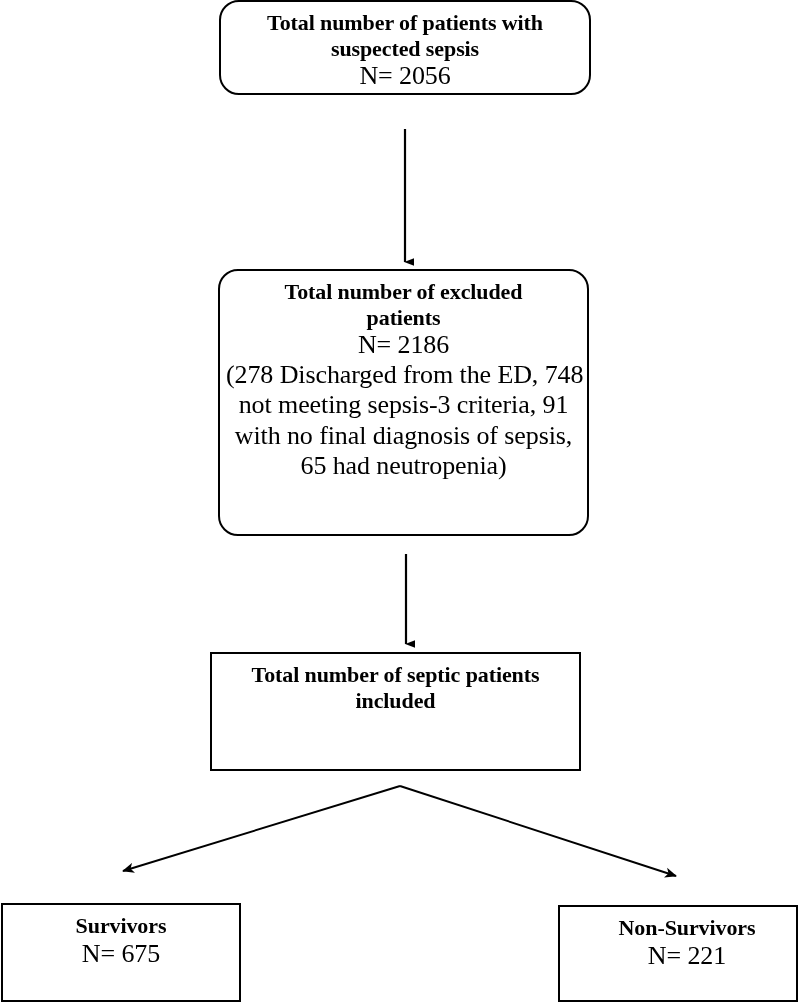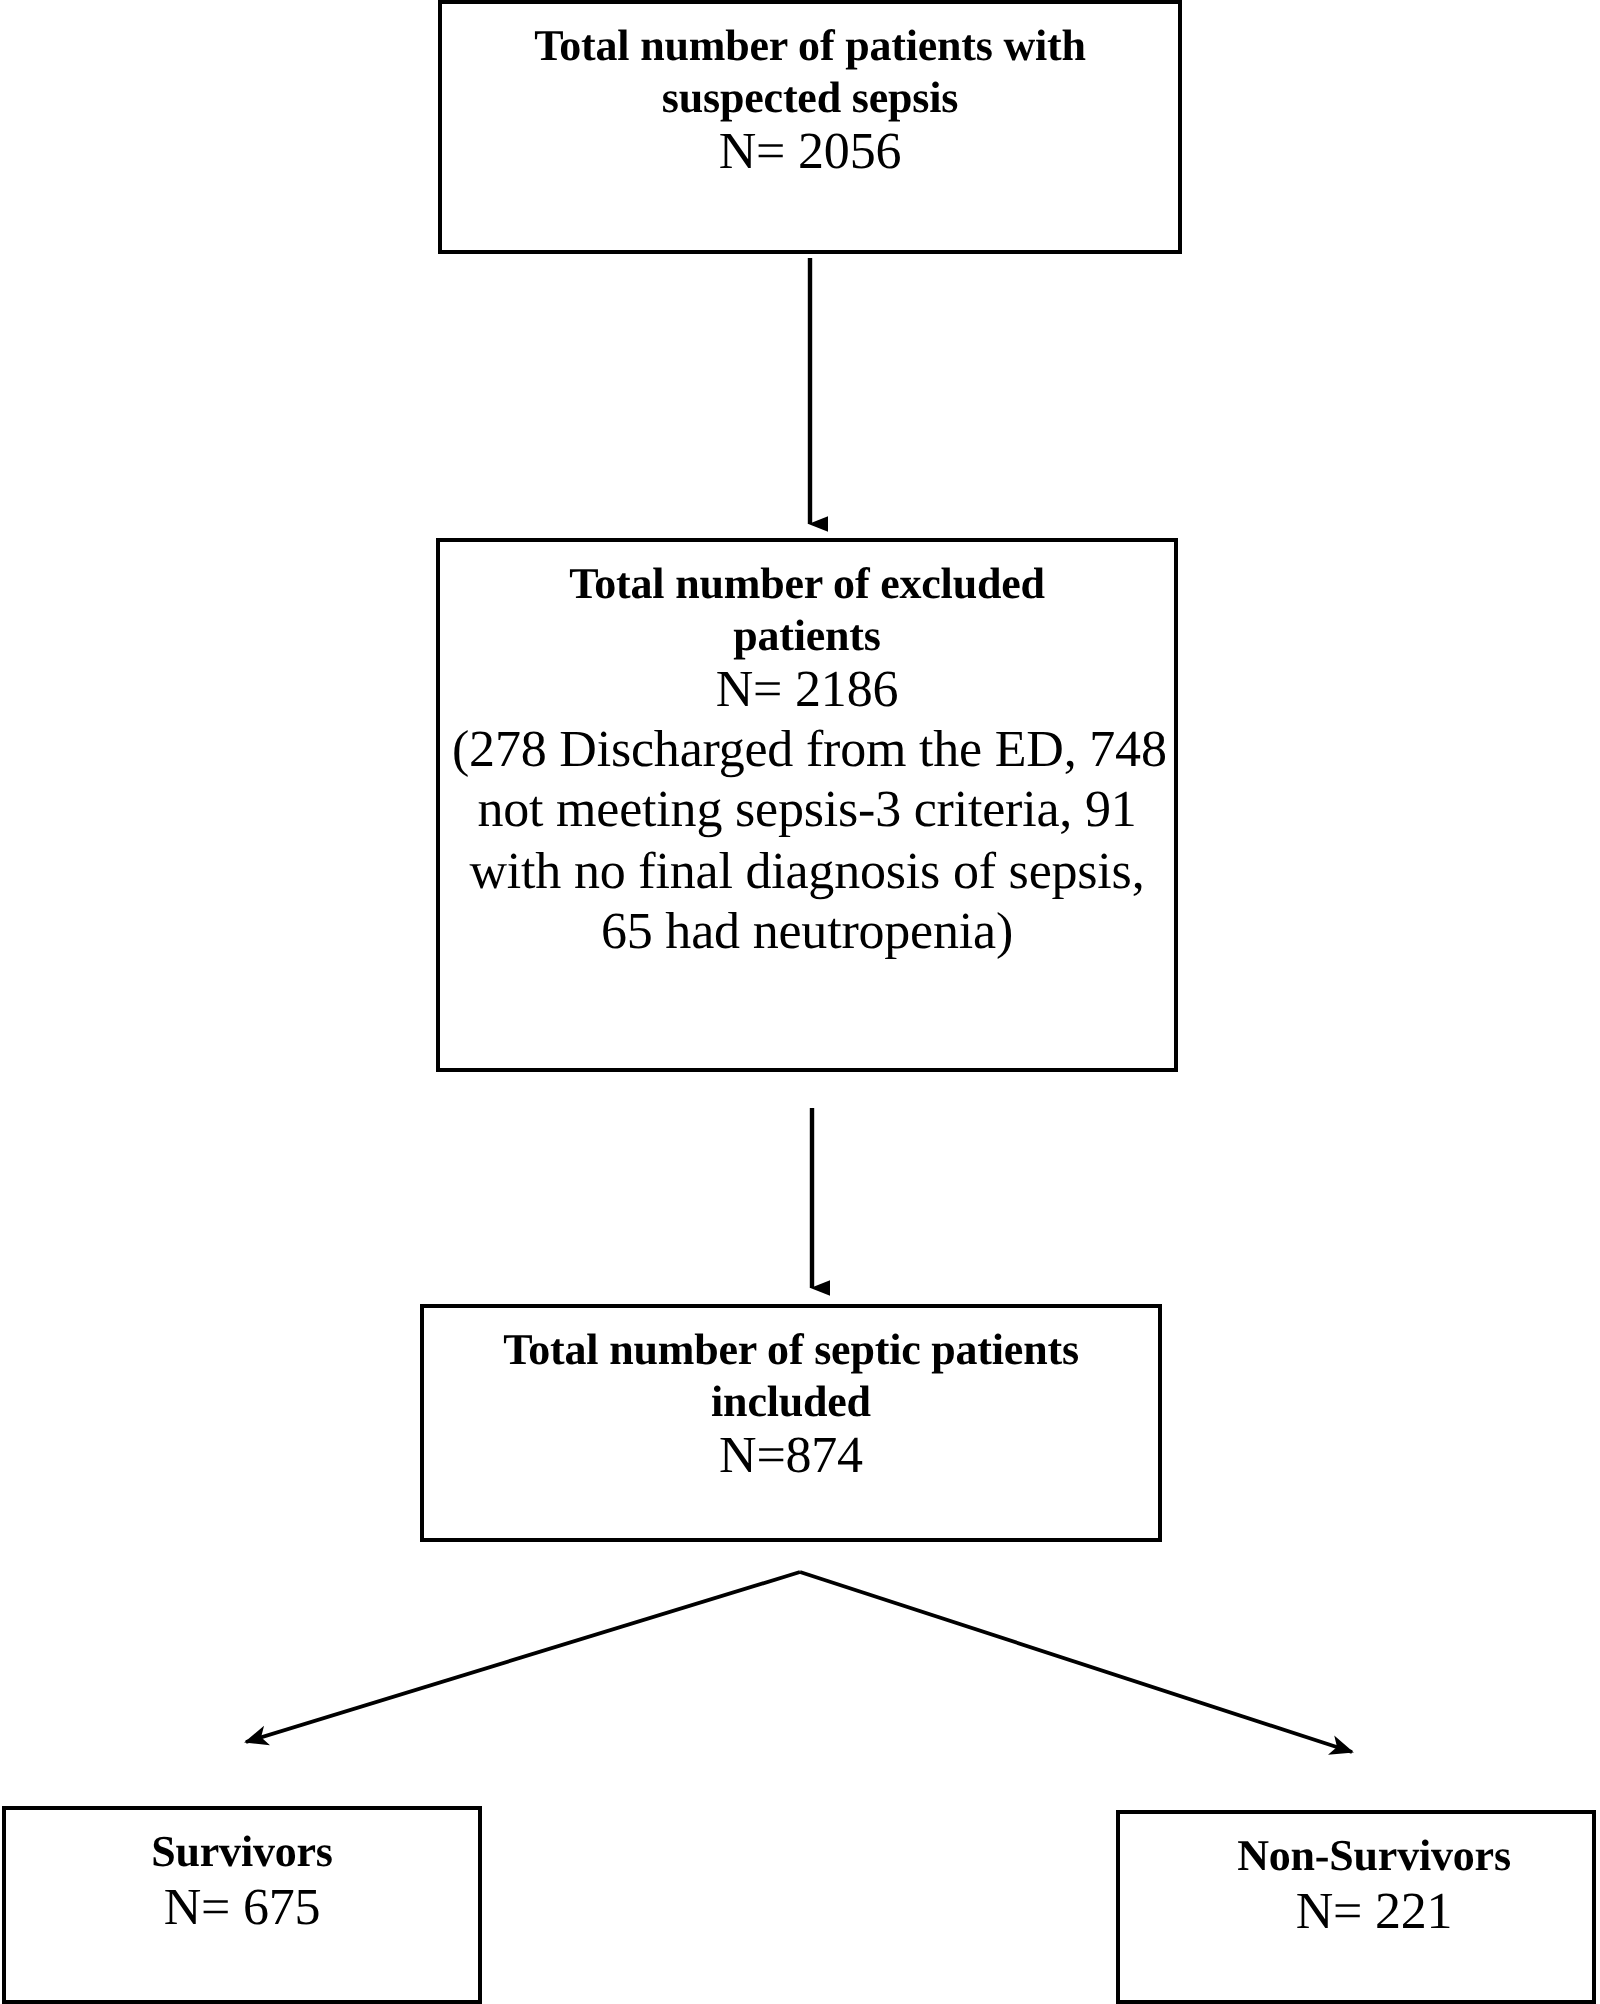--- a/index.html
+++ b/index.html
@@ -51,7 +51,7 @@
     letter-spacing: -0.1px;
   }
   
-  #box-suspected      { left: 219px; top: 0px;   width: 372px; height: 127px; }
+  #box-suspected      { left: 219px; top: 0px;   width: 372px; height: 95px; border-radius: 20px; }
   #box-excluded       { left: 218px; top: 269px; width: 371px; height: 267px; }
   #box-included       { left: 210px; top: 652px; width: 371px; height: 119px; }
   #box-survivors      { left: 1px;   top: 903px; width: 240px; height: 99px; border-bottom-width: 2px;}

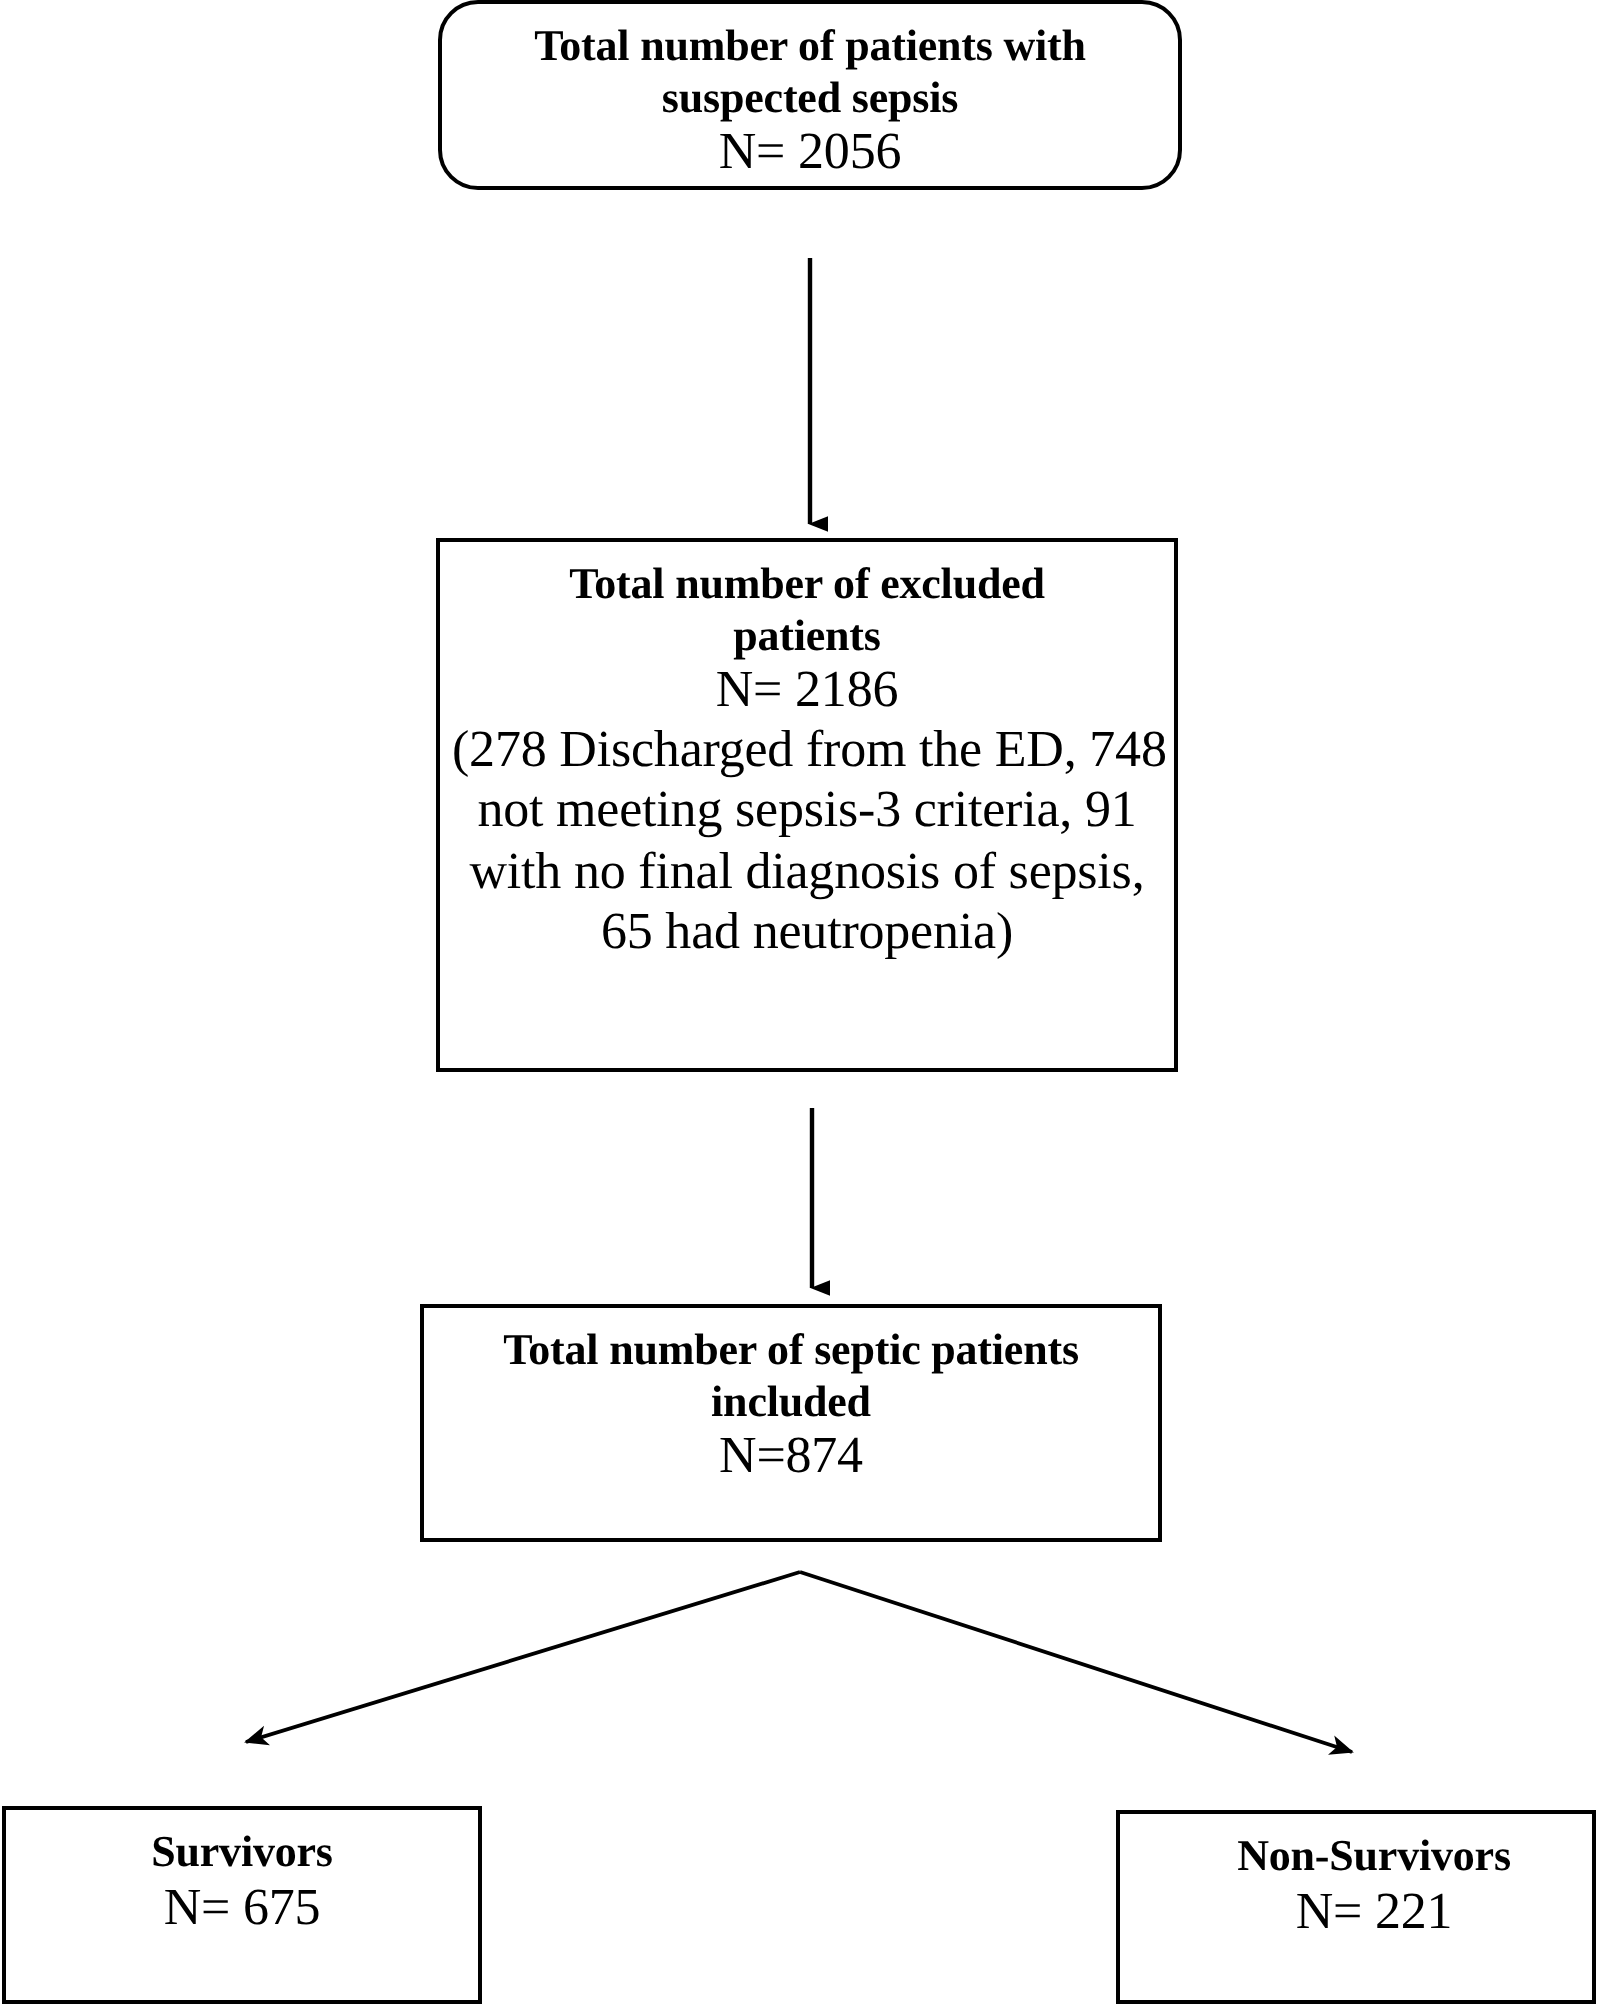--- a/index.html
+++ b/index.html
@@ -52,7 +52,7 @@
   }
   
   #box-suspected      { left: 219px; top: 0px;   width: 372px; height: 95px; border-radius: 20px; }
-  #box-excluded       { left: 218px; top: 269px; width: 371px; height: 267px; }
+  #box-excluded       { left: 218px; top: 269px; width: 371px; height: 267px; border-radius: 20px; }
   #box-included       { left: 210px; top: 652px; width: 371px; height: 119px; }
   #box-survivors      { left: 1px;   top: 903px; width: 240px; height: 99px; border-bottom-width: 2px;}
   #box-non-survivors  { left: 558px; top: 905px; width: 240px; height: 97px; padding-left: 24px; }

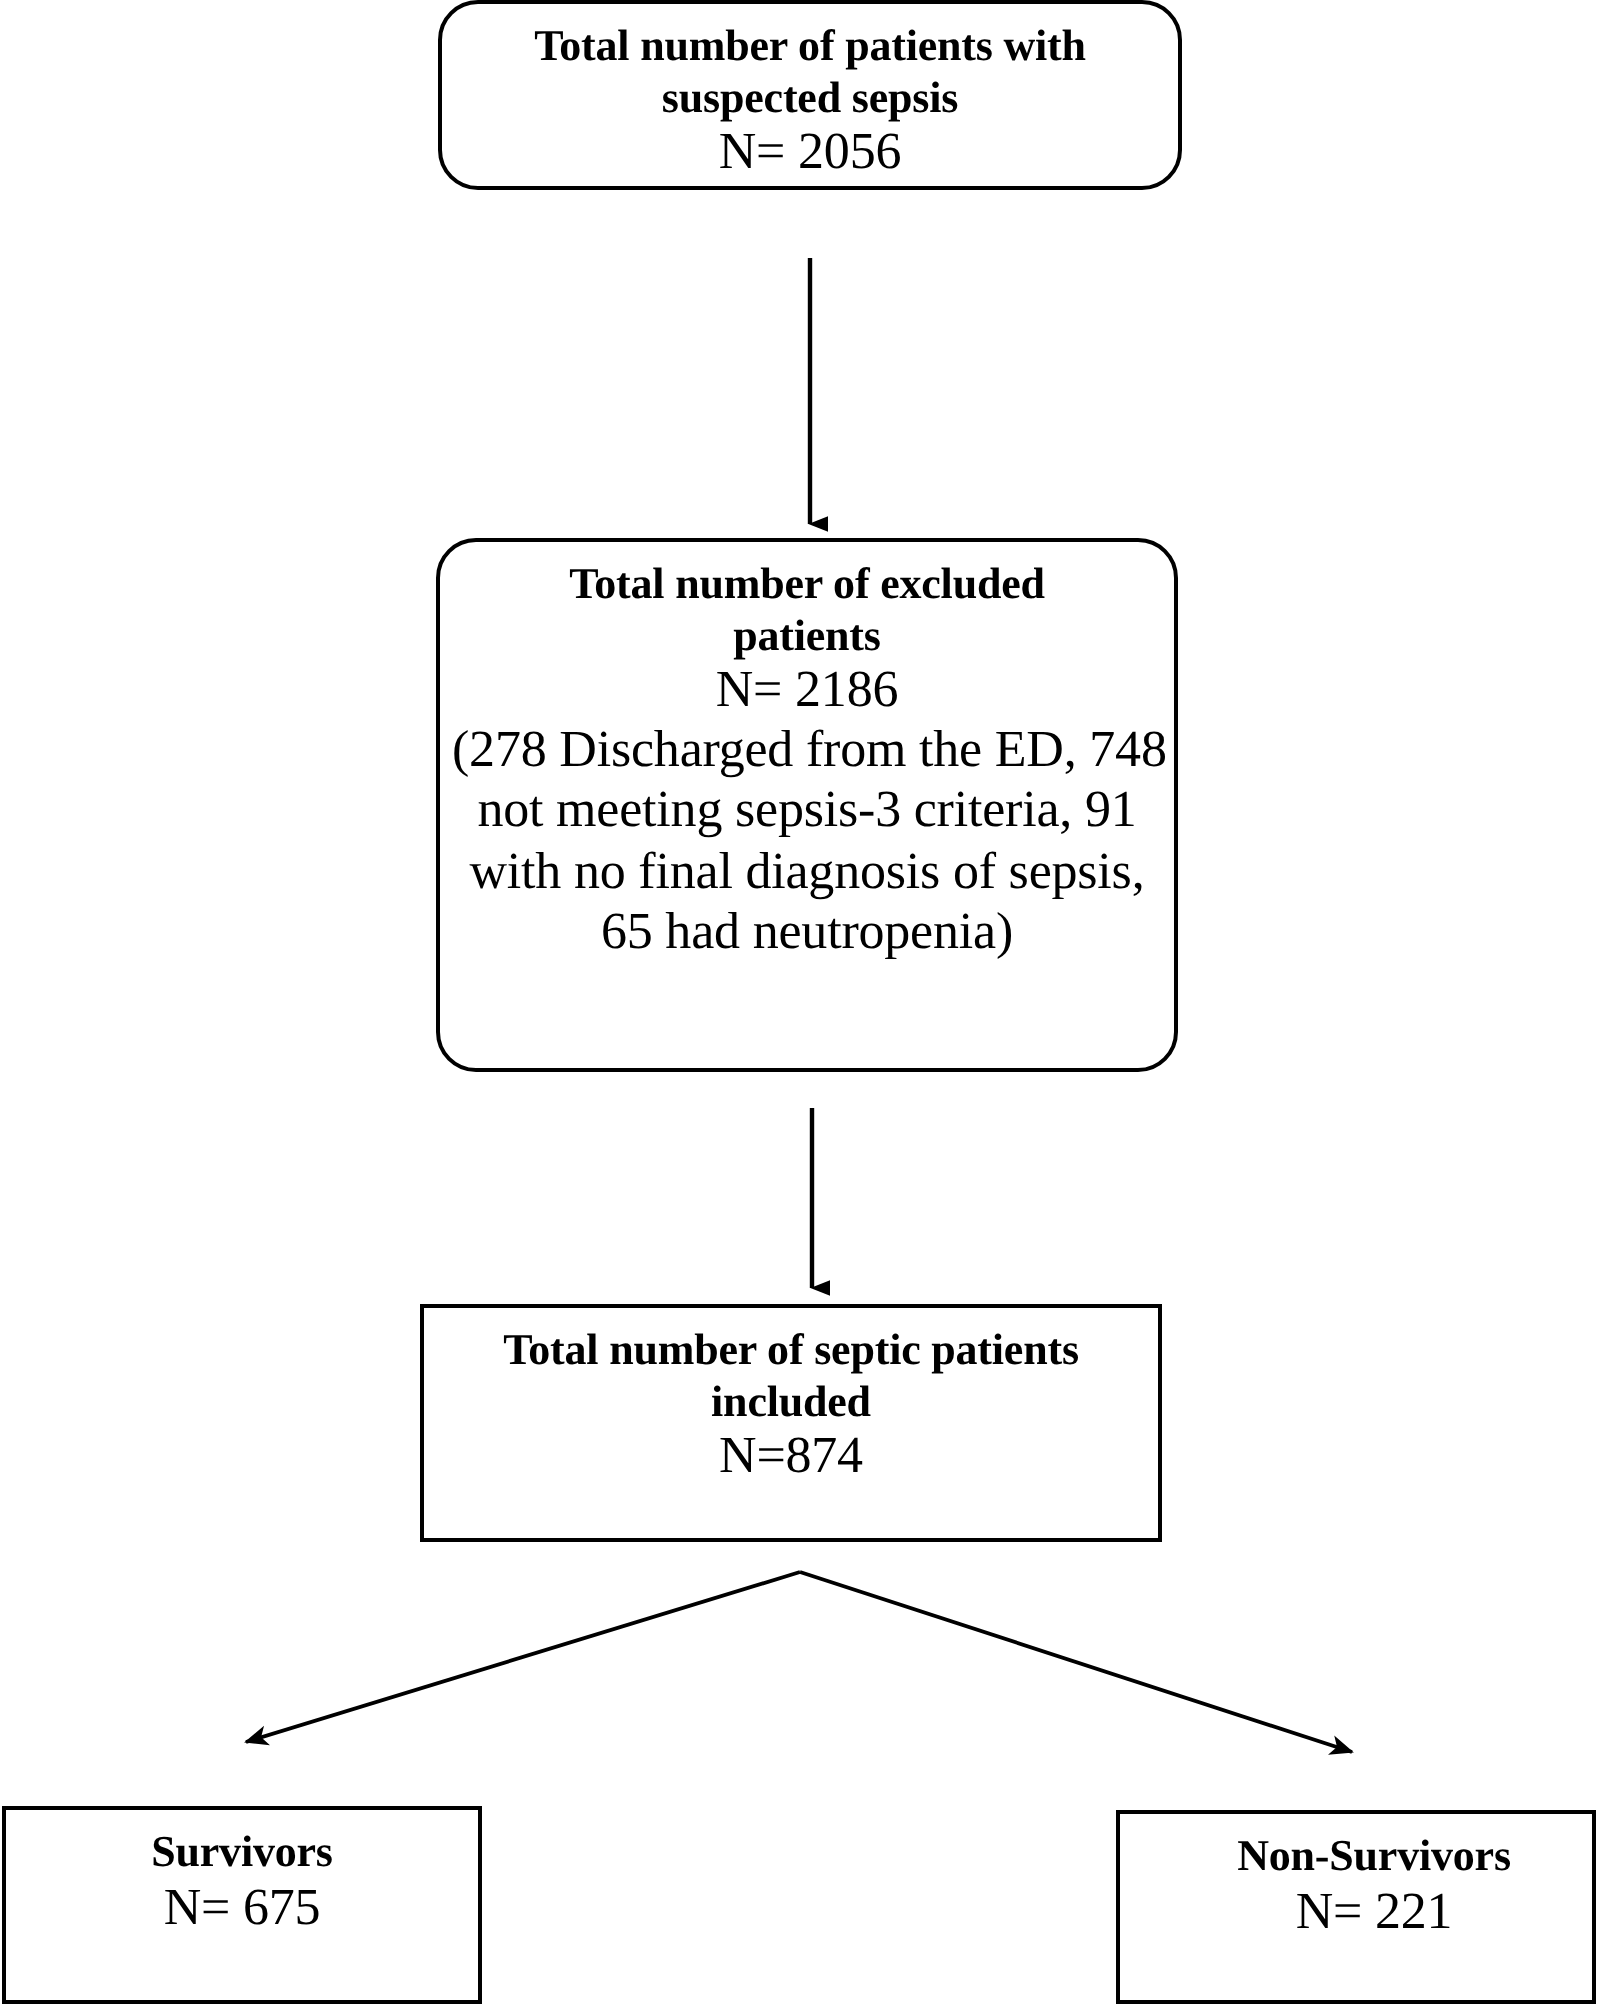--- a/index.html
+++ b/index.html
@@ -100,7 +100,6 @@
   <div class="node-box" id="box-included">
     <span class="node-line line-bold">Total number of septic patients
 included</span>
-    <span class="node-line line-plain">N=874</span>
   </div>
 
   <div class="node-box" id="box-survivors">

